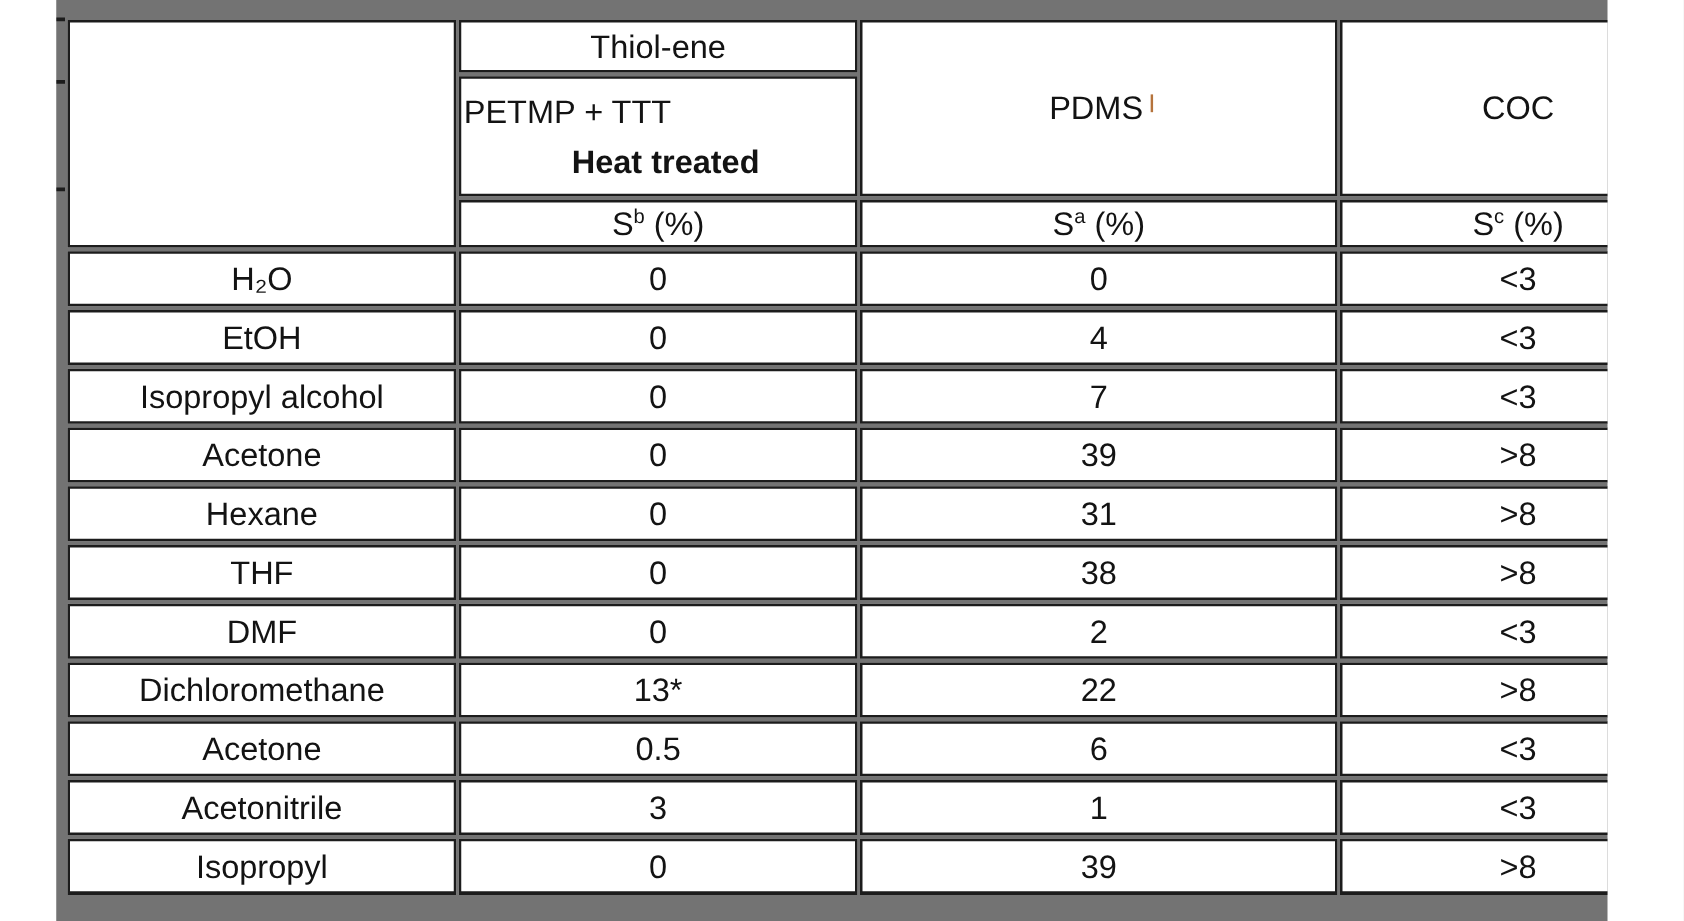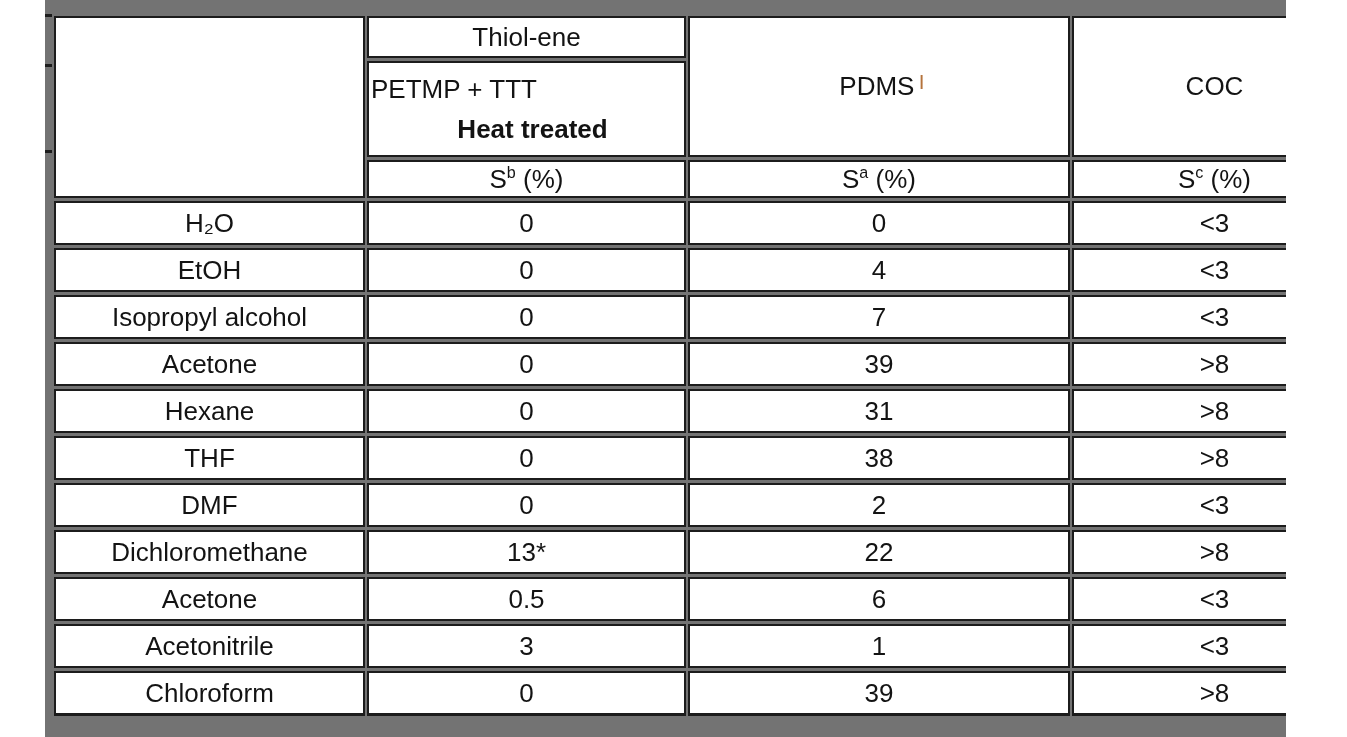--- a/index.html
+++ b/index.html
@@ -156,7 +156,7 @@
       <td>&lt;3</td>
     </tr>
     <tr class="row-data">
-      <td>Chloroform</td>
+      <td>Isopropyl</td>
       <td>0</td>
       <td>39</td>
       <td>&gt;8</td>

